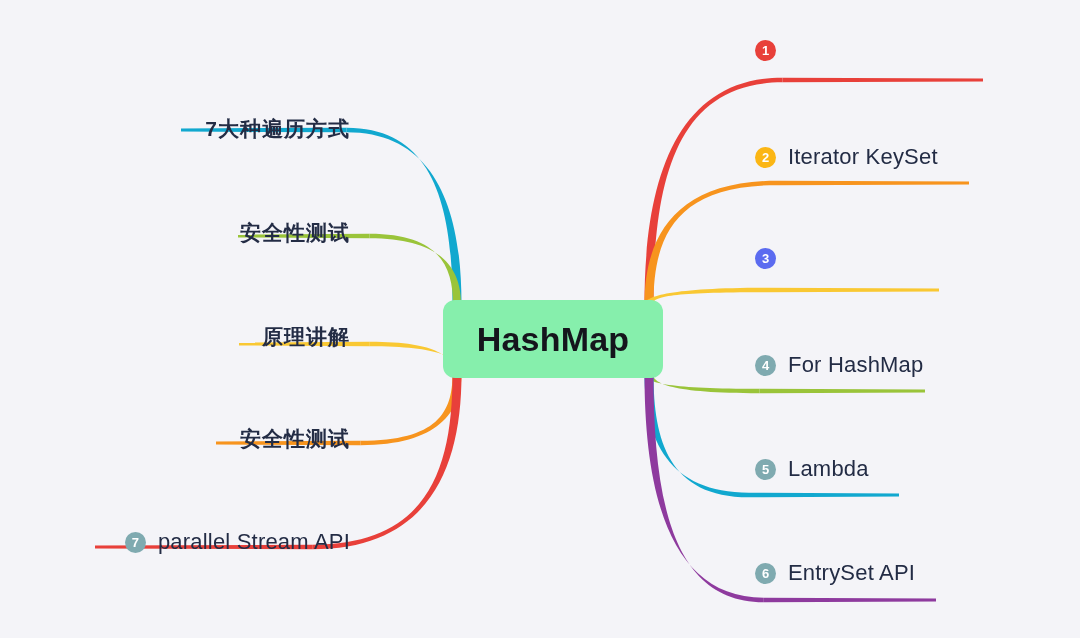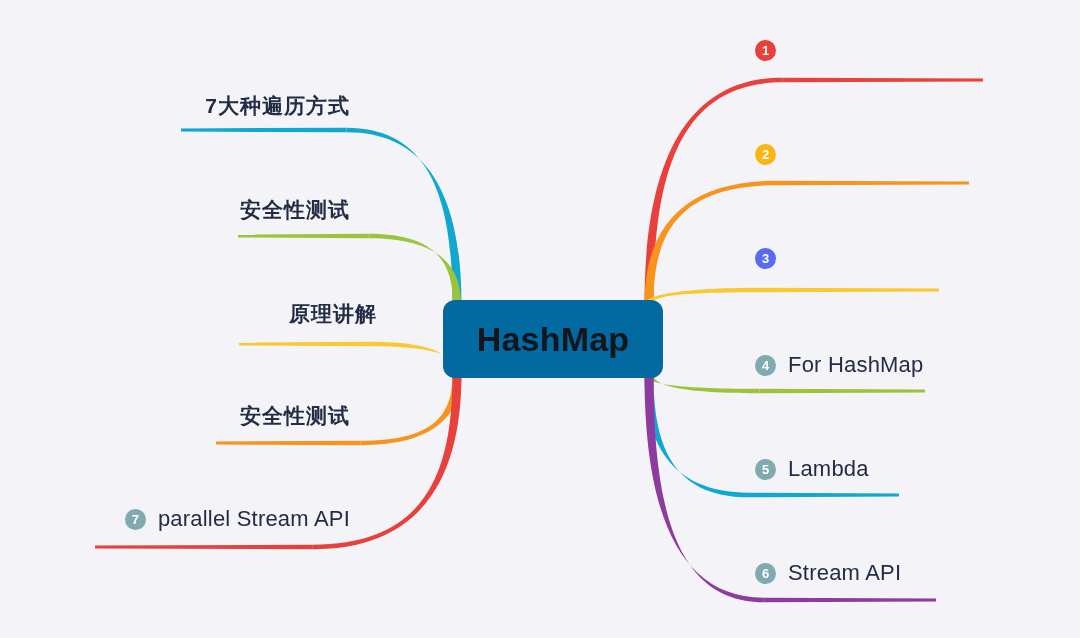--- a/index.html
+++ b/index.html
@@ -56,6 +56,7 @@
   }
   .node-label.align-right {
     justify-content: flex-end;
+    margin-top: 23px;
   }
   .badge {
     display: inline-flex;

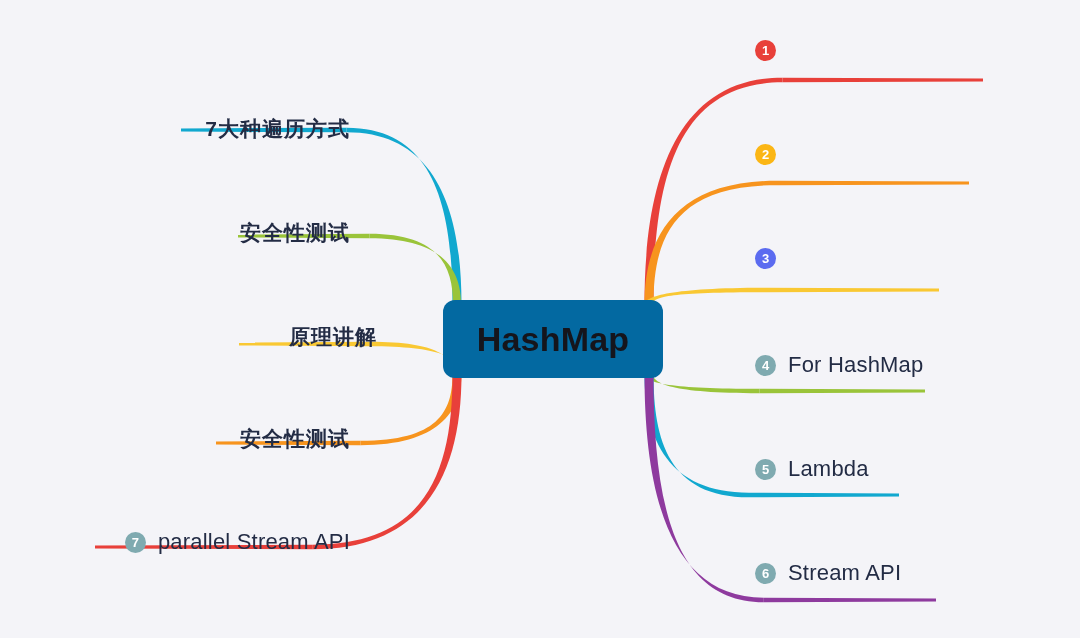--- a/index.html
+++ b/index.html
@@ -147,6 +147,7 @@
       </div>
       <div class="node-label" style="top: 144px; left: 755px;">
         <span class="badge" style="background: rgb(251, 182, 21);">2</span>
+        <span class="label-text">Iterator  KeySet</span>
       </div>
       <div class="node-label" style="top: 248px; left: 755px;">
         <span class="badge" style="background: rgb(91, 107, 240);">3</span>

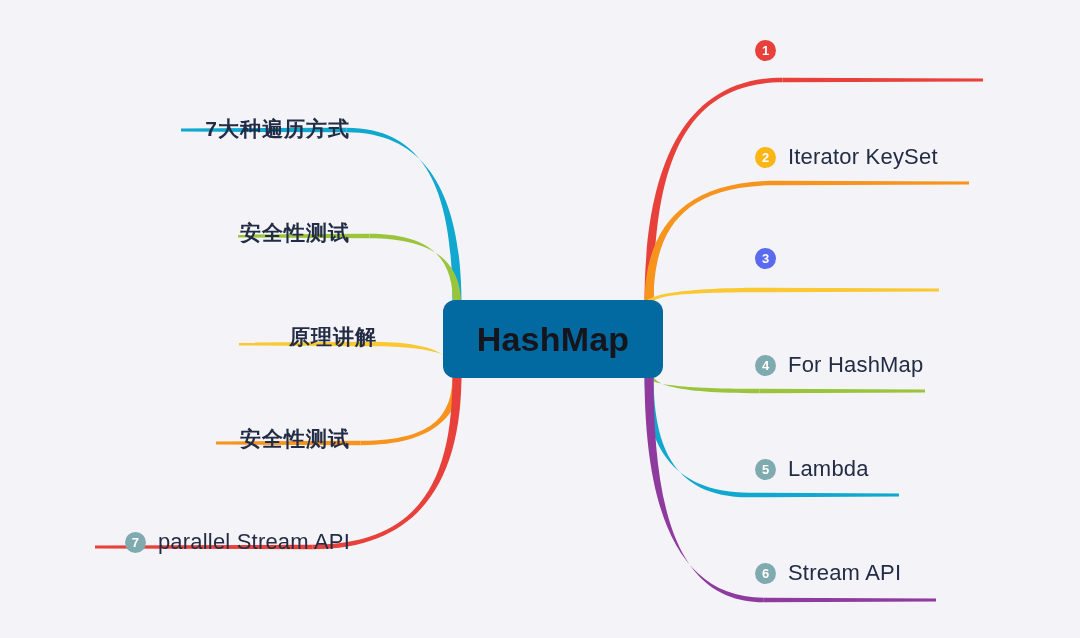--- a/index.html
+++ b/index.html
@@ -170,7 +170,7 @@
       <div class="node-label align-right" style="top: 196px; left: 0px; width: 350px;">
         <span class="label-text cjk">安全性测试</span>
       </div>
-      <div class="node-label align-right" style="top: 300px; left: 0px; width: 350px; padding-left: 27px;">
+      <div class="node-label align-right" style="top: 300px; left: 0px; width: 350px;">
         <span class="label-text cjk">原理讲解</span>
       </div>
       <div class="node-label align-right" style="top: 402px; left: 0px; width: 350px;">

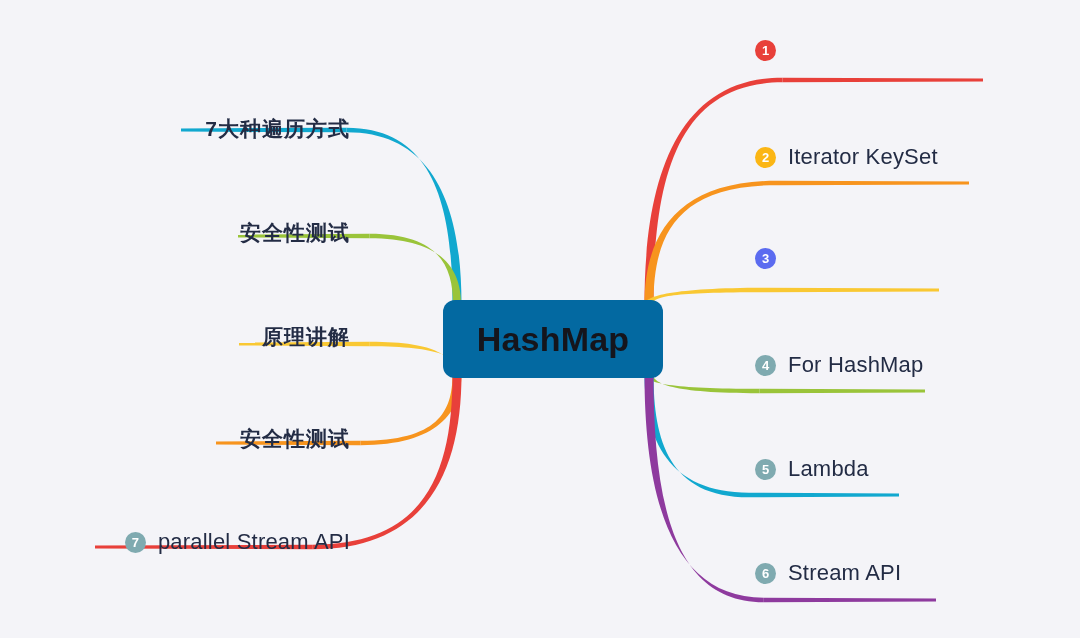--- a/index.html
+++ b/index.html
@@ -32,7 +32,7 @@
     top: 300px;
     width: 220px;
     height: 78px;
-    background: #0369a1;
+    background: #86efac;
     border-radius: 12px;
     display: flex;
     align-items: center;

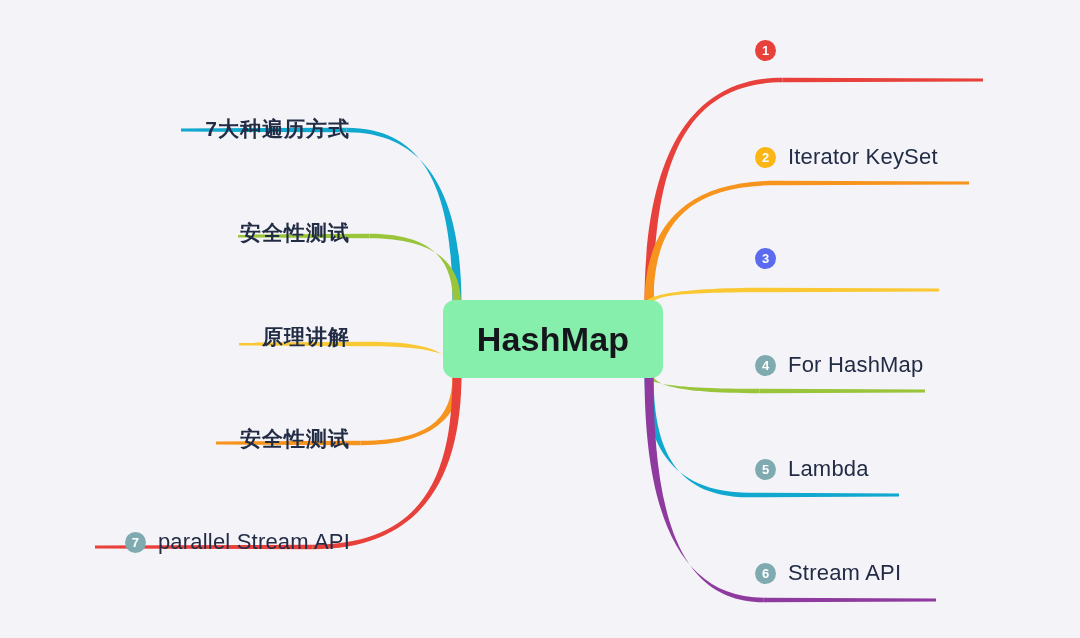--- a/index.html
+++ b/index.html
@@ -162,7 +162,7 @@
       </div>
       <div class="node-label" style="top: 560px; left: 755px;">
         <span class="badge" style="background: rgb(127, 170, 176);">6</span>
-        <span class="label-text">Stream API</span>
+        <span class="label-text">EntrySet API</span>
       </div>
       <div class="node-label align-right" style="top: 92px; left: 0px; width: 350px;">
         <span class="label-text cjk">7大种遍历方式</span>

